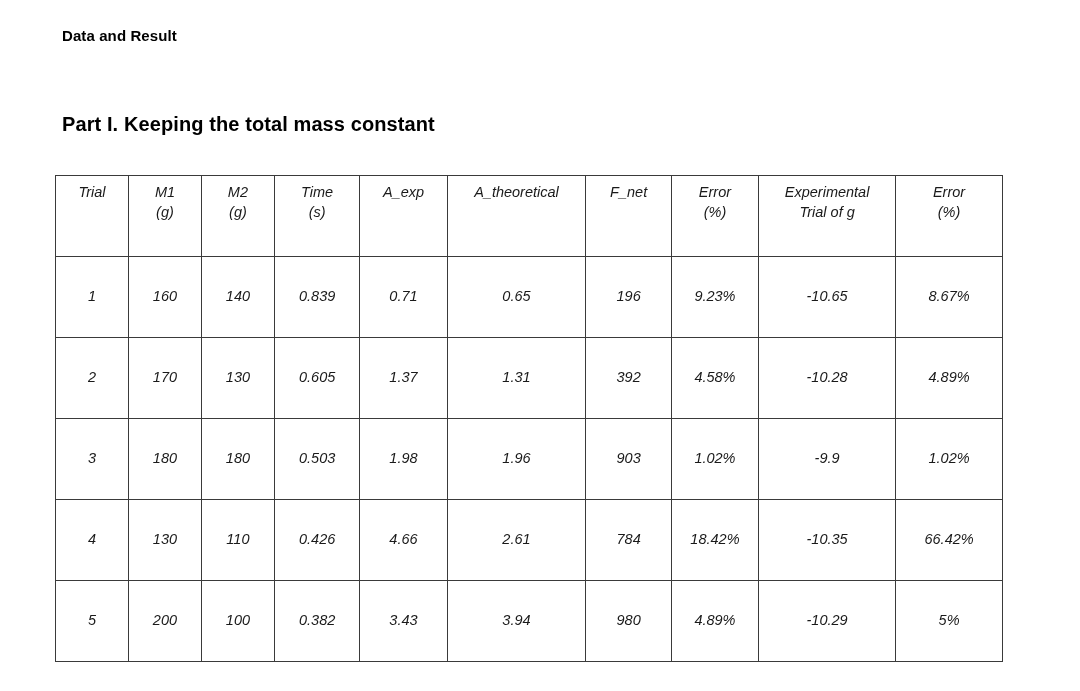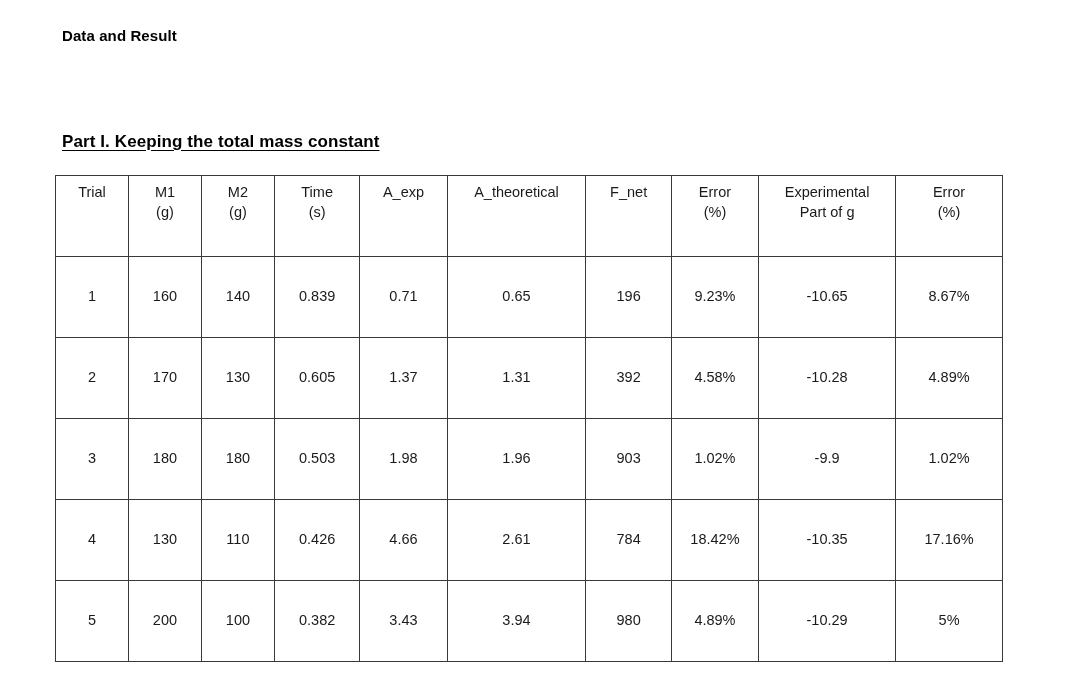--- a/index.html
+++ b/index.html
@@ -38,10 +38,9 @@
   .section-heading {
     position: absolute;
     left: 62px;
-    top: 132px;
-    font-size: 17px;
+    top: 112px;
+    font-size: 20px;
     font-weight: bold;
-    text-decoration: underline;
     text-underline-offset: 3px;
     letter-spacing: 0.1px;
     line-height: 1.2;

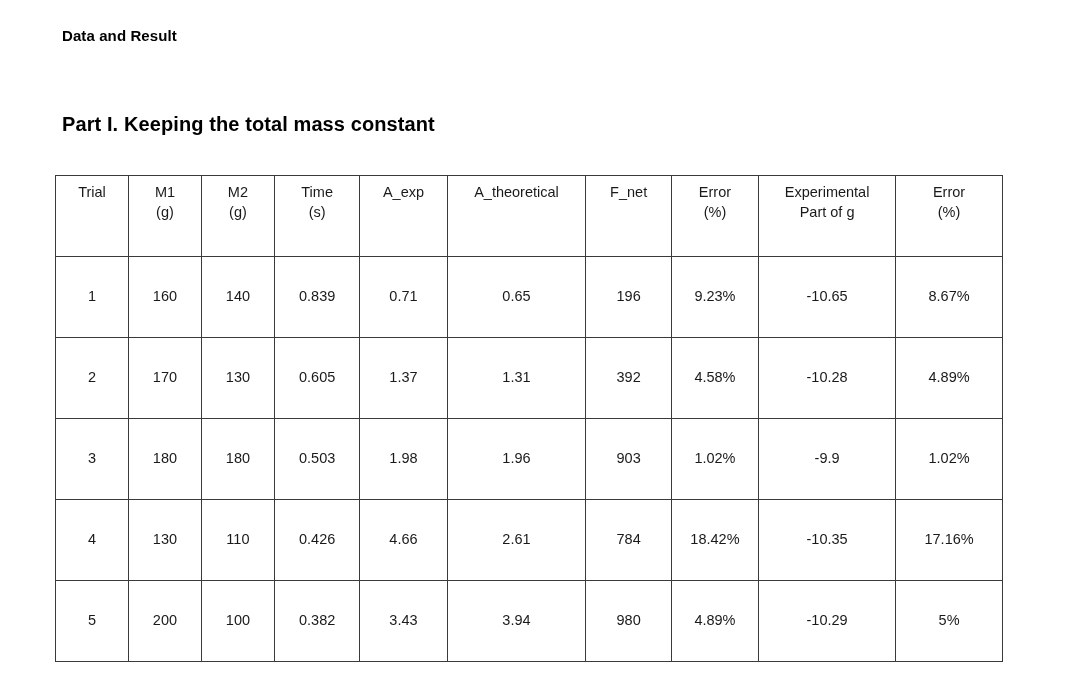--- a/index.html
+++ b/index.html
@@ -67,6 +67,7 @@
     font-size: 14.5px;
     line-height: 1.35;
     color: #1a1a1a;
+    font-style: italic;
   }
 
   .data-table thead th {

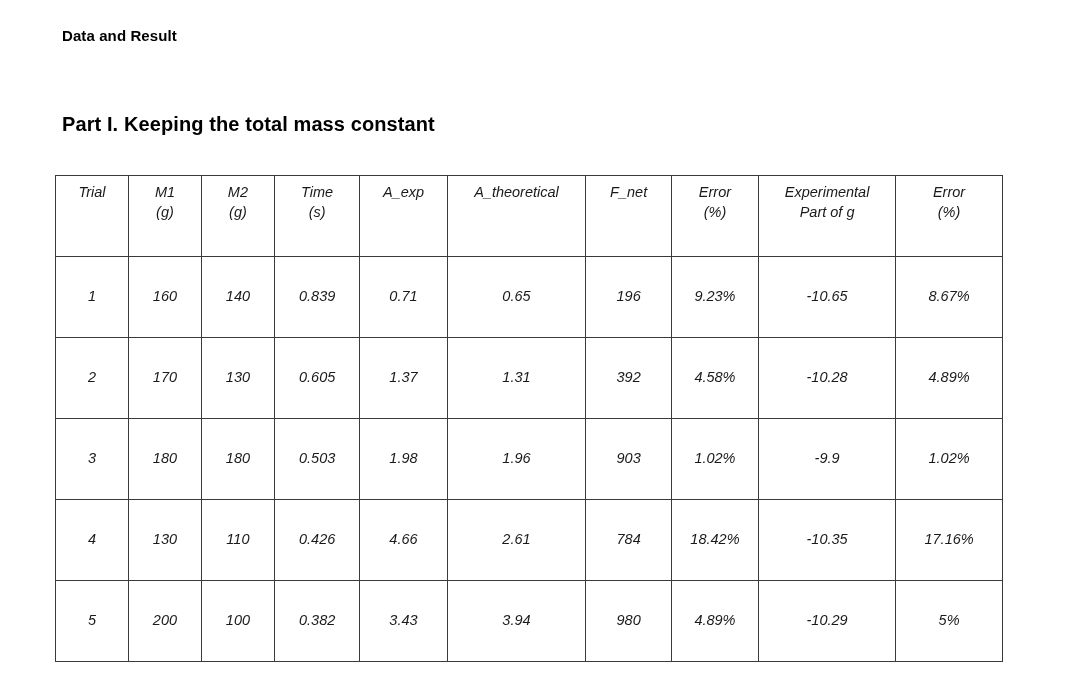--- a/index.html
+++ b/index.html
@@ -156,7 +156,7 @@
         </th>
         <th>
           <span class="hdr-line">Experimental</span>
-          <span class="hdr-line">Part of g</span>
+          <span class="hdr-line">Trial of g</span>
         </th>
         <th>
           <span class="hdr-line">Error</span>

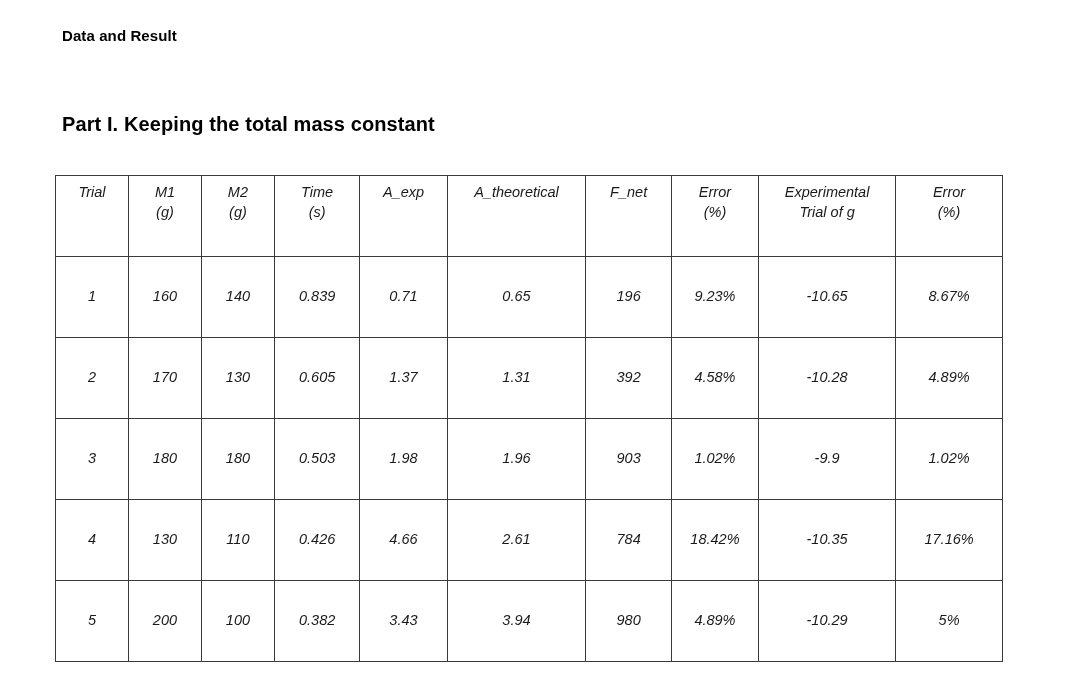--- a/index.html
+++ b/index.html
@@ -211,7 +211,7 @@
         <td>784</td>
         <td>18.42%</td>
         <td>-10.35</td>
-        <td>17.16%</td>
+        <td>66.42%</td>
       </tr>
       <tr>
         <td>5</td>

